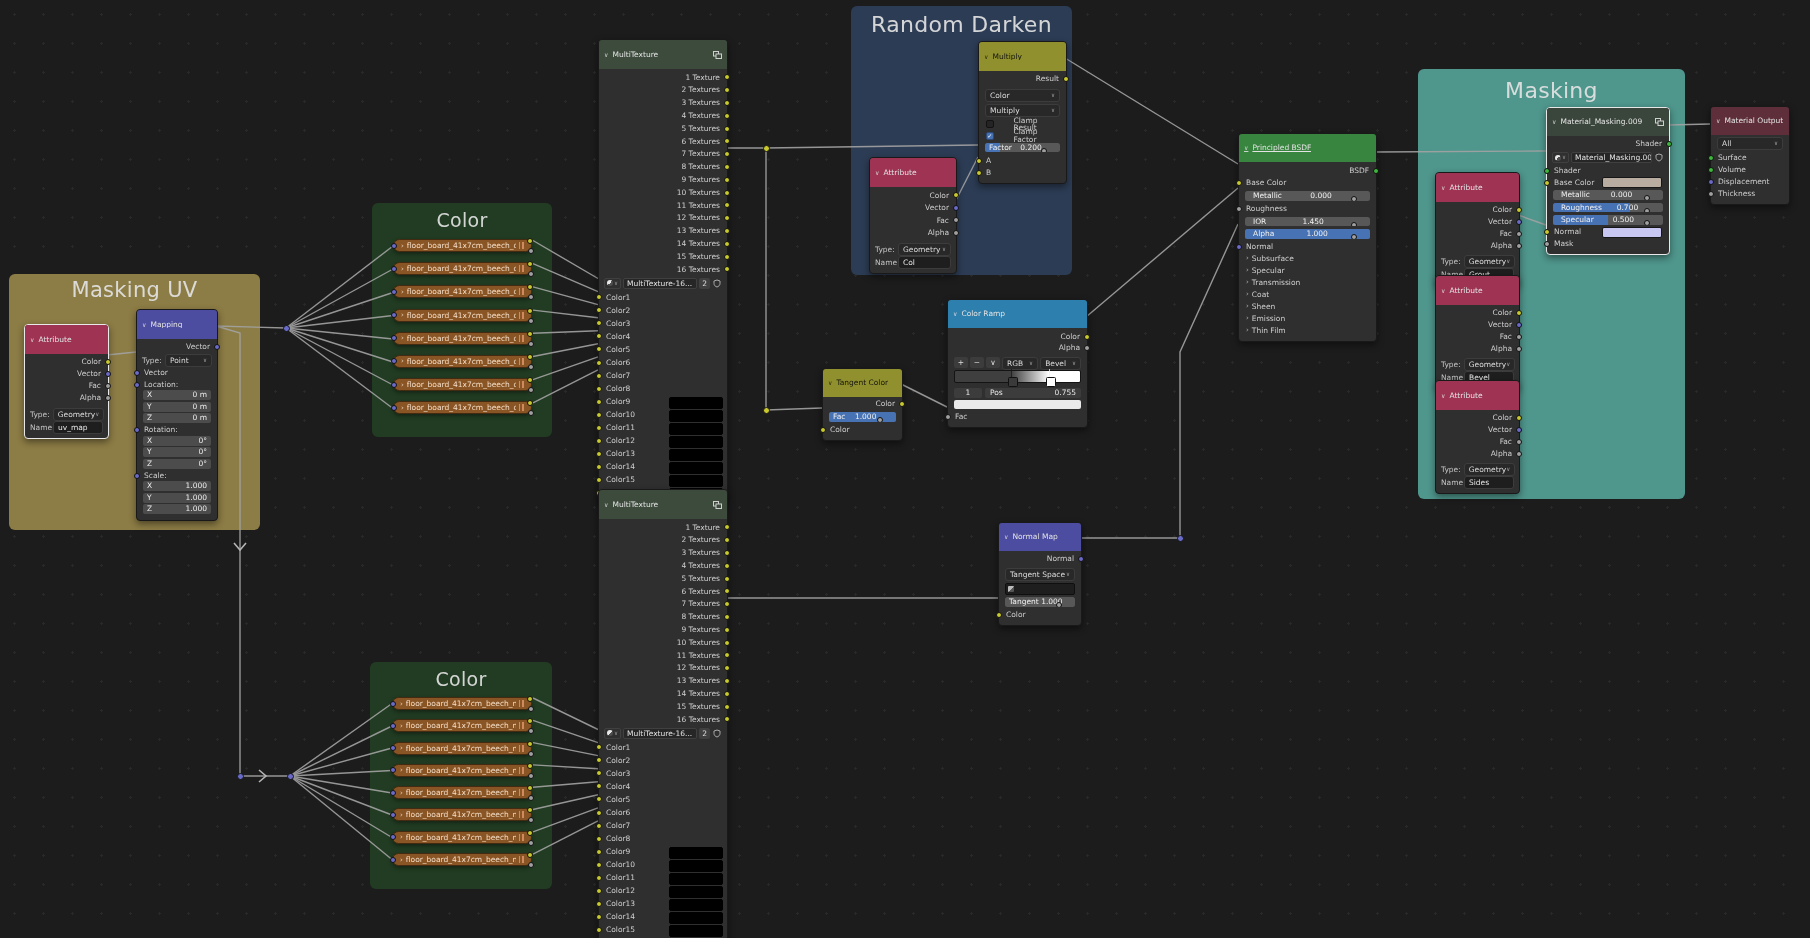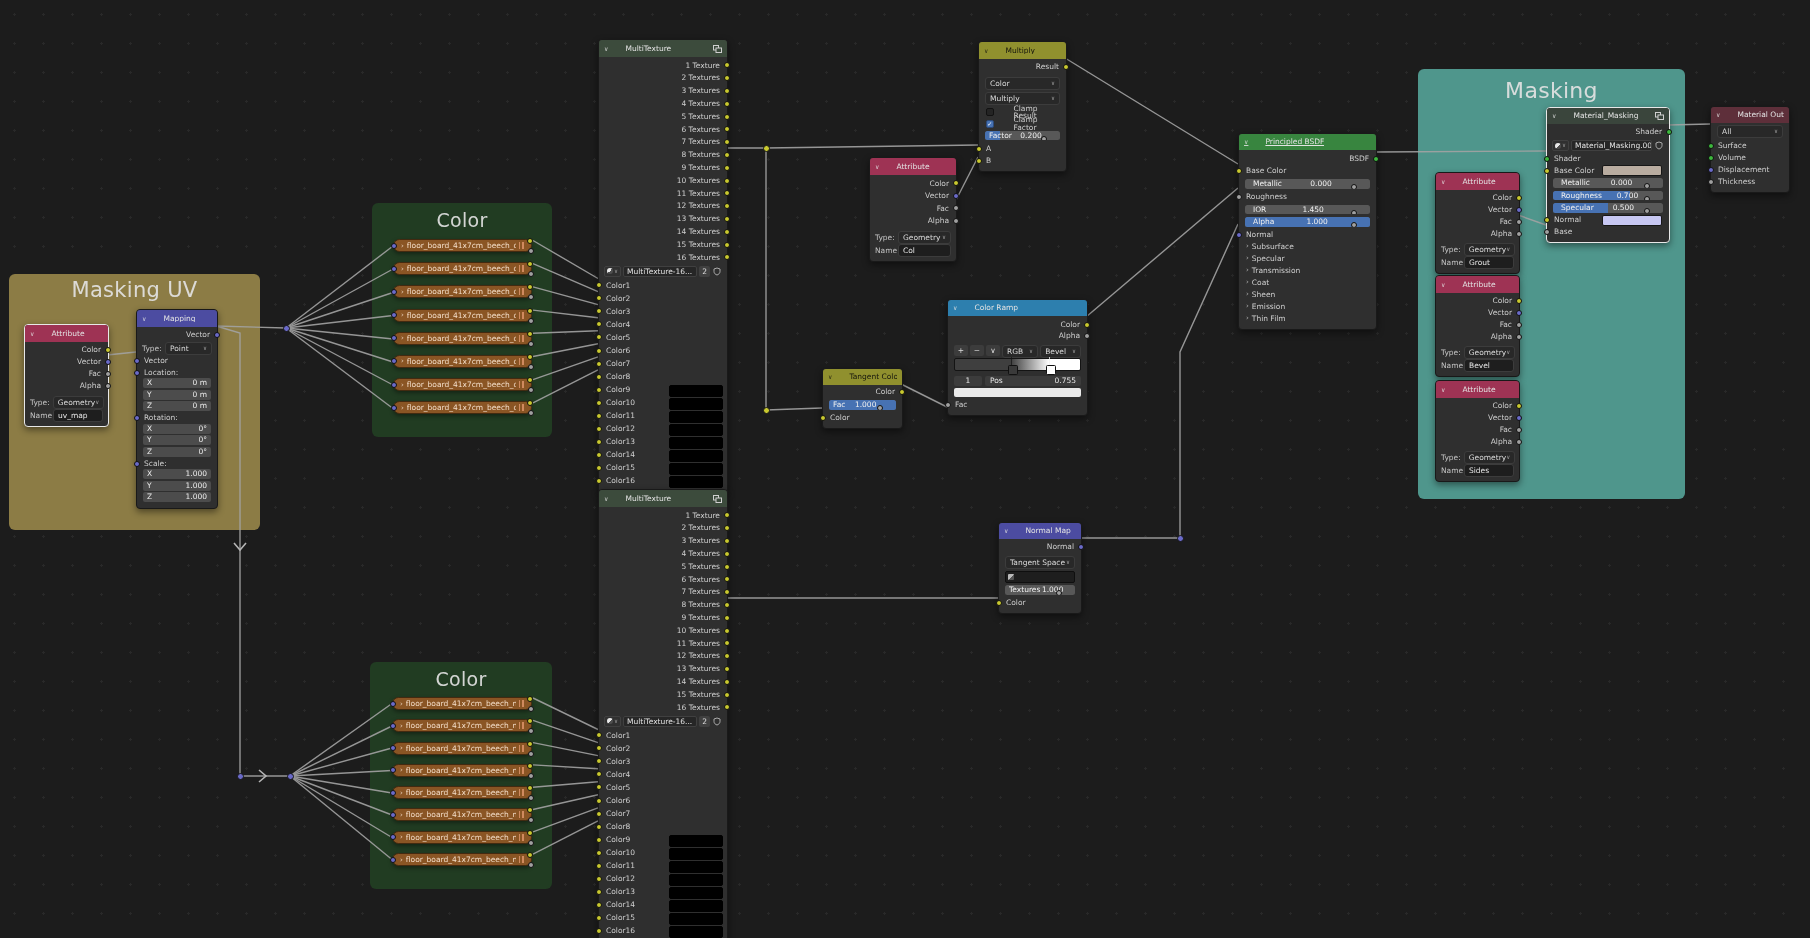--- a/index.html
+++ b/index.html
@@ -105,6 +105,9 @@
   <div class="frame" style="left:370px;top:662px;width:182px;height:227px;background:#213c22;">
     <div class="frame-title" style="top:6px;font-size:19px;">Color</div>
   </div>
+  <div class="frame" style="left:851px;top:6px;width:221px;height:269px;background:#2c3c54;">
+    <div class="frame-title" style="top:6px;font-size:22px;">Random Darken</div>
+  </div>
   <div class="frame" style="left:1418px;top:69px;width:267px;height:430px;background:#4f968c;">
     <div class="frame-title" style="top:9px;font-size:22px;">Masking</div>
   </div>

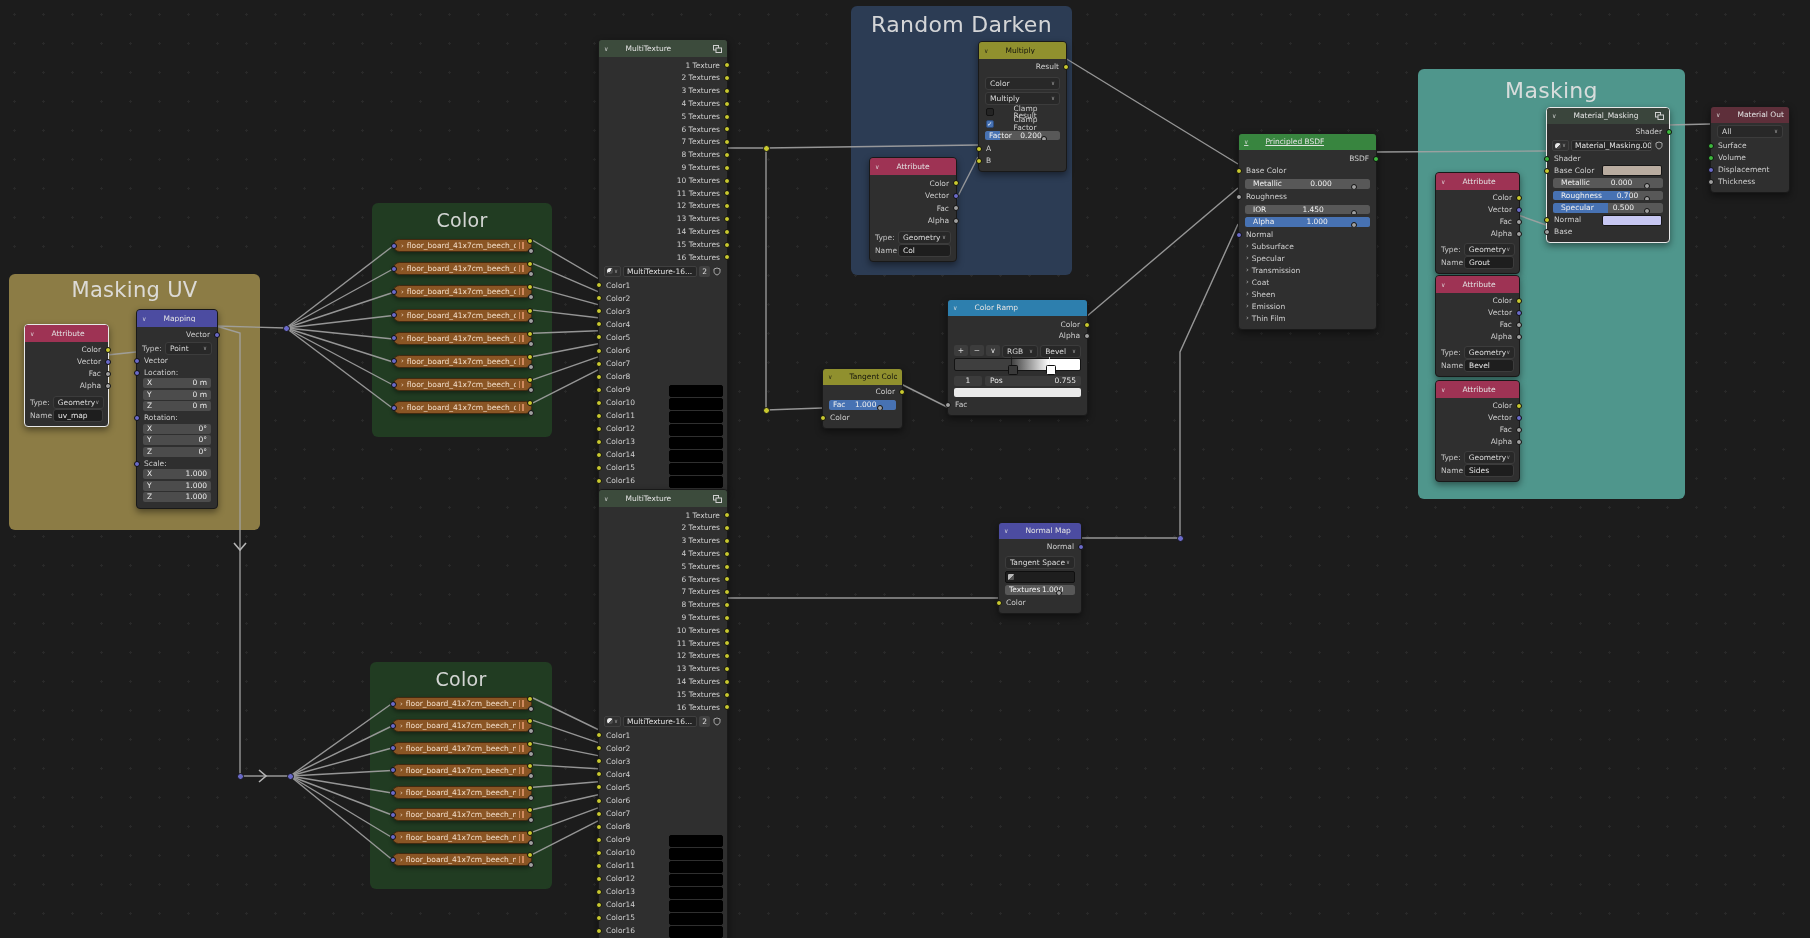--- a/index.html
+++ b/index.html
@@ -18,7 +18,7 @@
   .node{position:absolute;z-index:2;background:#2f2f2f;border:1px solid #191919;border-radius:4px;
     box-shadow:0 3px 7px rgba(0,0,0,.45);font-size:7.5px;line-height:1;padding-bottom:4px;}
   .node.sel{border-color:#e8e8e8;}
-  .hdr{height:11px;display:flex;align-items:center;gap:17px;padding:3px 5px;border-radius:3px 3px 0 0;color:#e3e3e3;}
+  .hdr{height:11px;display:flex;align-items:center;gap:4px;padding:9px 5px;border-radius:3px 3px 0 0;color:#e3e3e3;}
   .hdr .carr{font-size:6px;opacity:.85;}
   .hdr .hlbl{white-space:nowrap;overflow:hidden;}
   .hdr .hic{margin-left:auto;display:flex;align-items:center;}

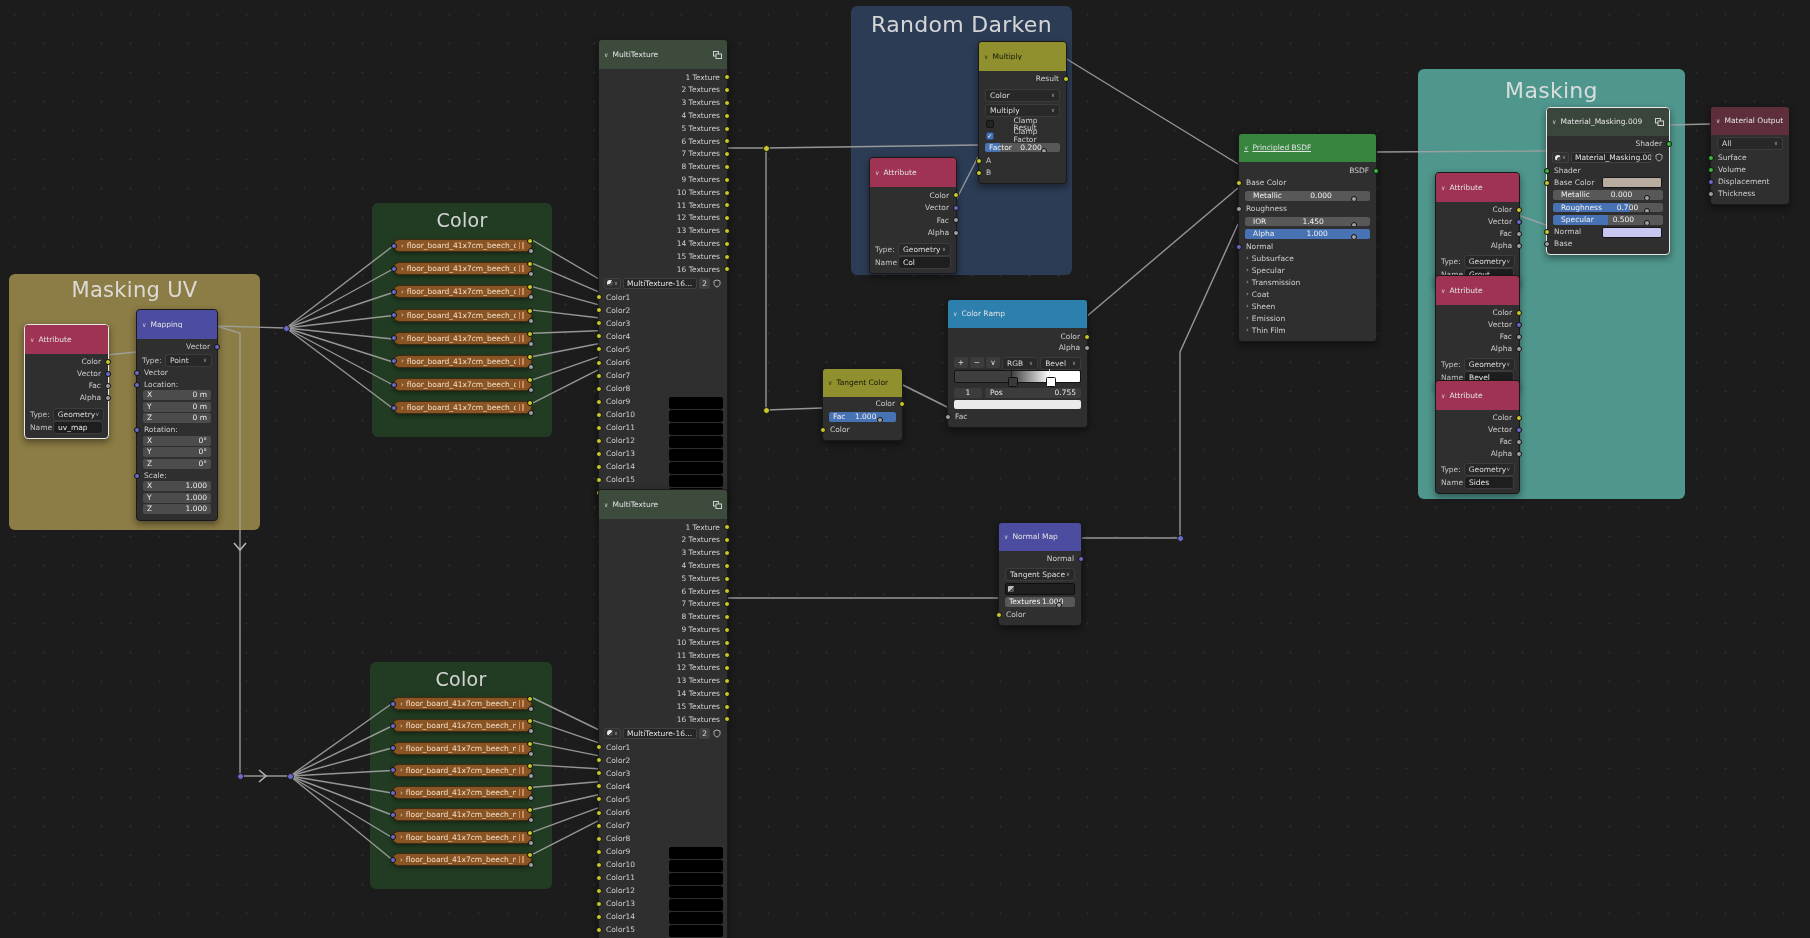--- a/index.html
+++ b/index.html
@@ -1080,7 +1080,7 @@
       </div>
     <div class="row">
         <span class="sock in s-val"></span>
-        <span class="rlbl">Base</span>
+        <span class="rlbl">Mask</span>
       </div>
   </div>
 

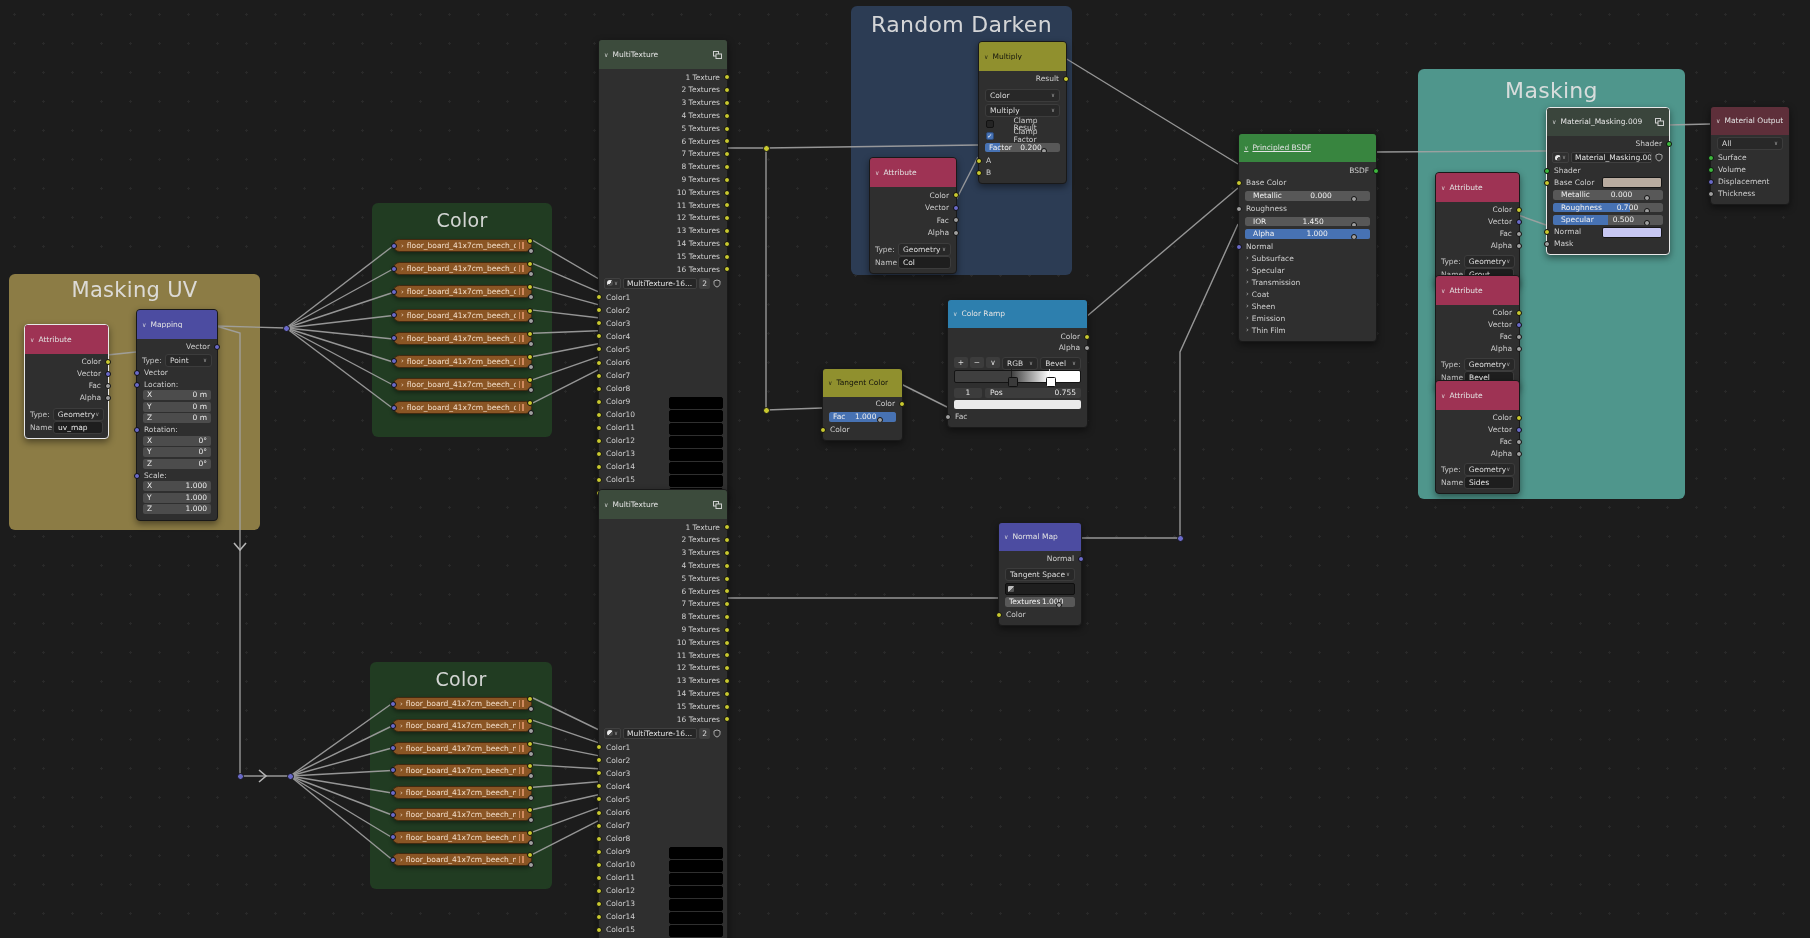--- a/index.html
+++ b/index.html
@@ -940,7 +940,7 @@
         <span class="uvic"></span>
       </div>
     <div class="slider">
-        <span>Textures</span>
+        <span>Tangent</span>
         <span>1.000</span>
         <span class="sock in s-val" style="left:-9px;"></span>
       </div>

